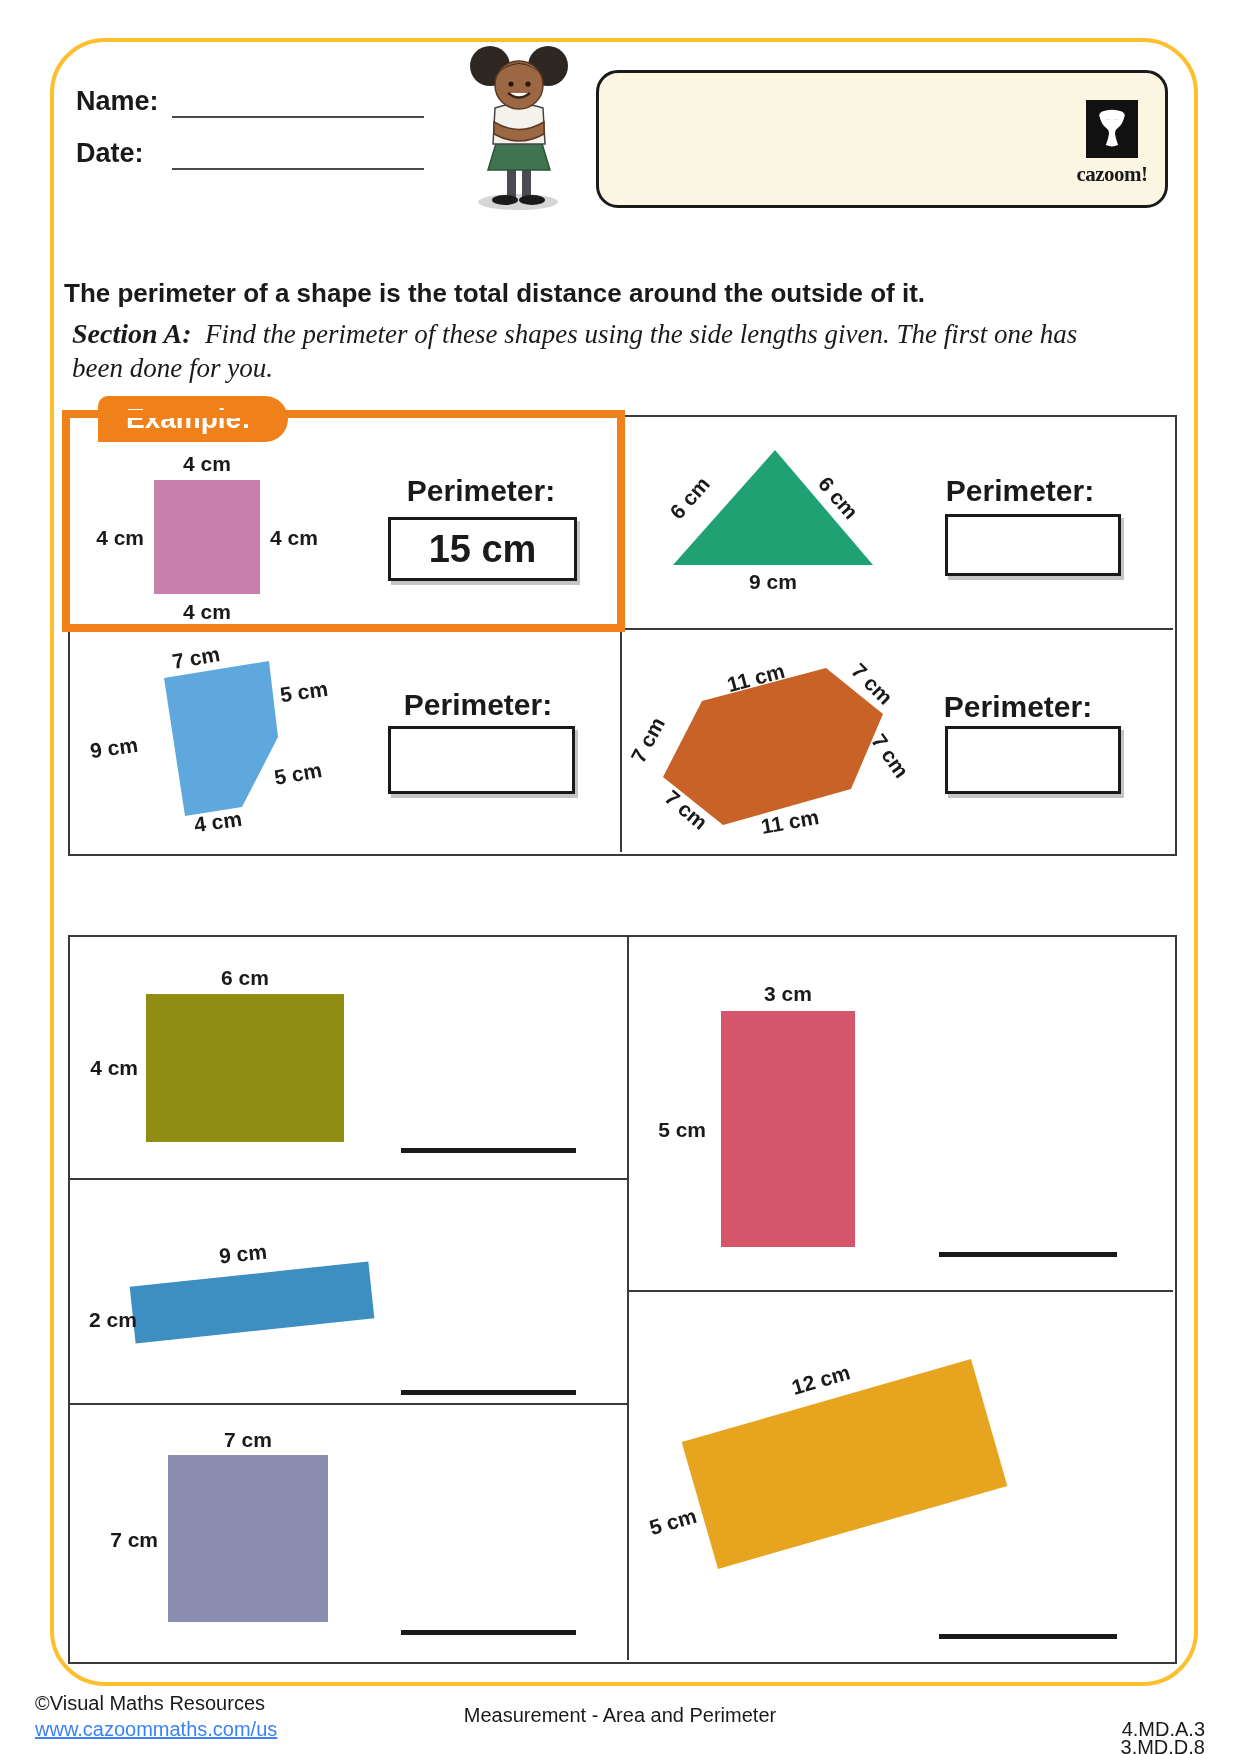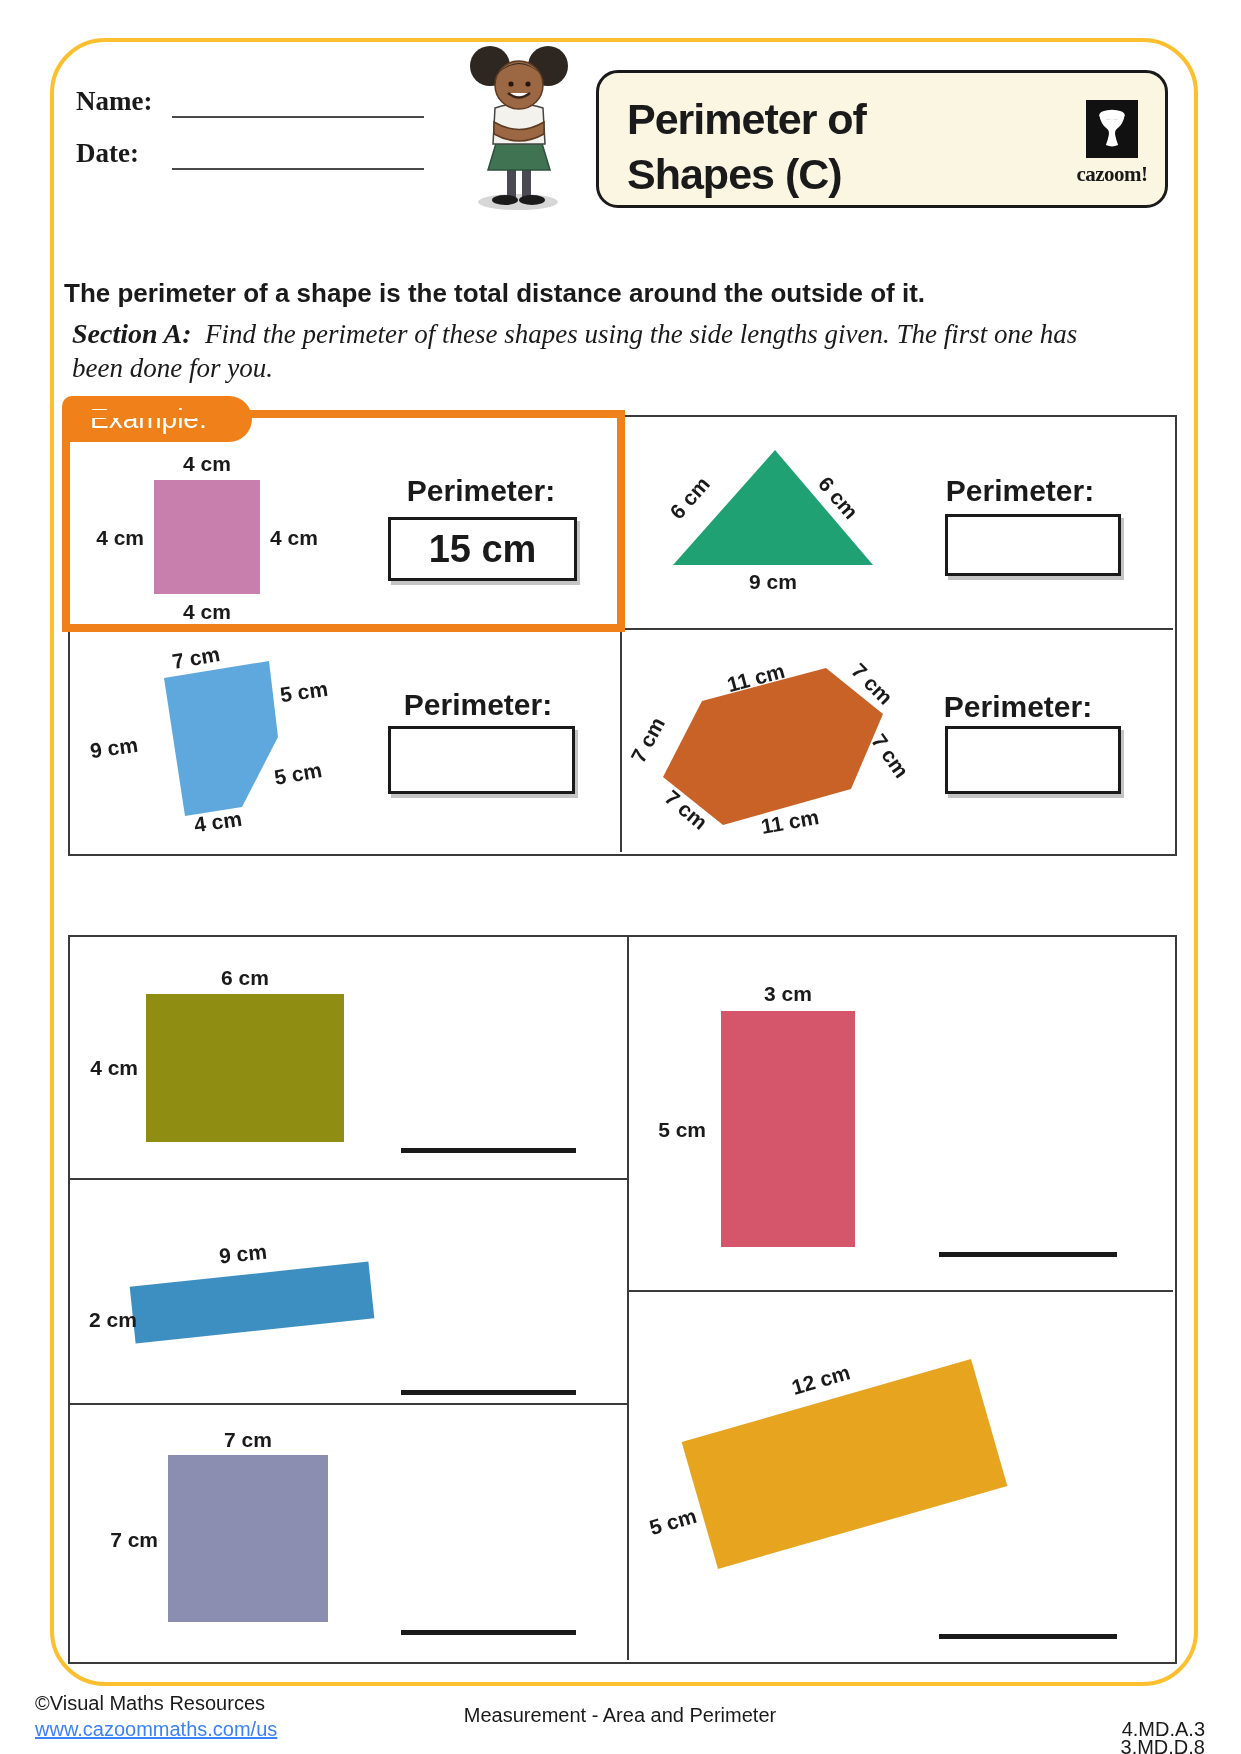--- a/index.html
+++ b/index.html
@@ -7,7 +7,7 @@
         font-family:"Liberation Sans",sans-serif;color:#1a1a1a;}
   .abs{position:absolute;}
   .pageborder{border:4px solid #fcbf2d;border-radius:55px;}
-  .hdlabel{font-weight:bold;font-size:27px;font-family:Liberation Serif, serif;}
+  .hdlabel{font-weight:bold;font-size:27px;}
   .hline{border-bottom:2.5px solid #4a4a4a;}
   .titlebox{background:#faf6e2;border:3px solid #1a1a1a;border-radius:22px;}
   .title{font-weight:bold;font-size:43px;line-height:1.28;letter-spacing:-1px;}

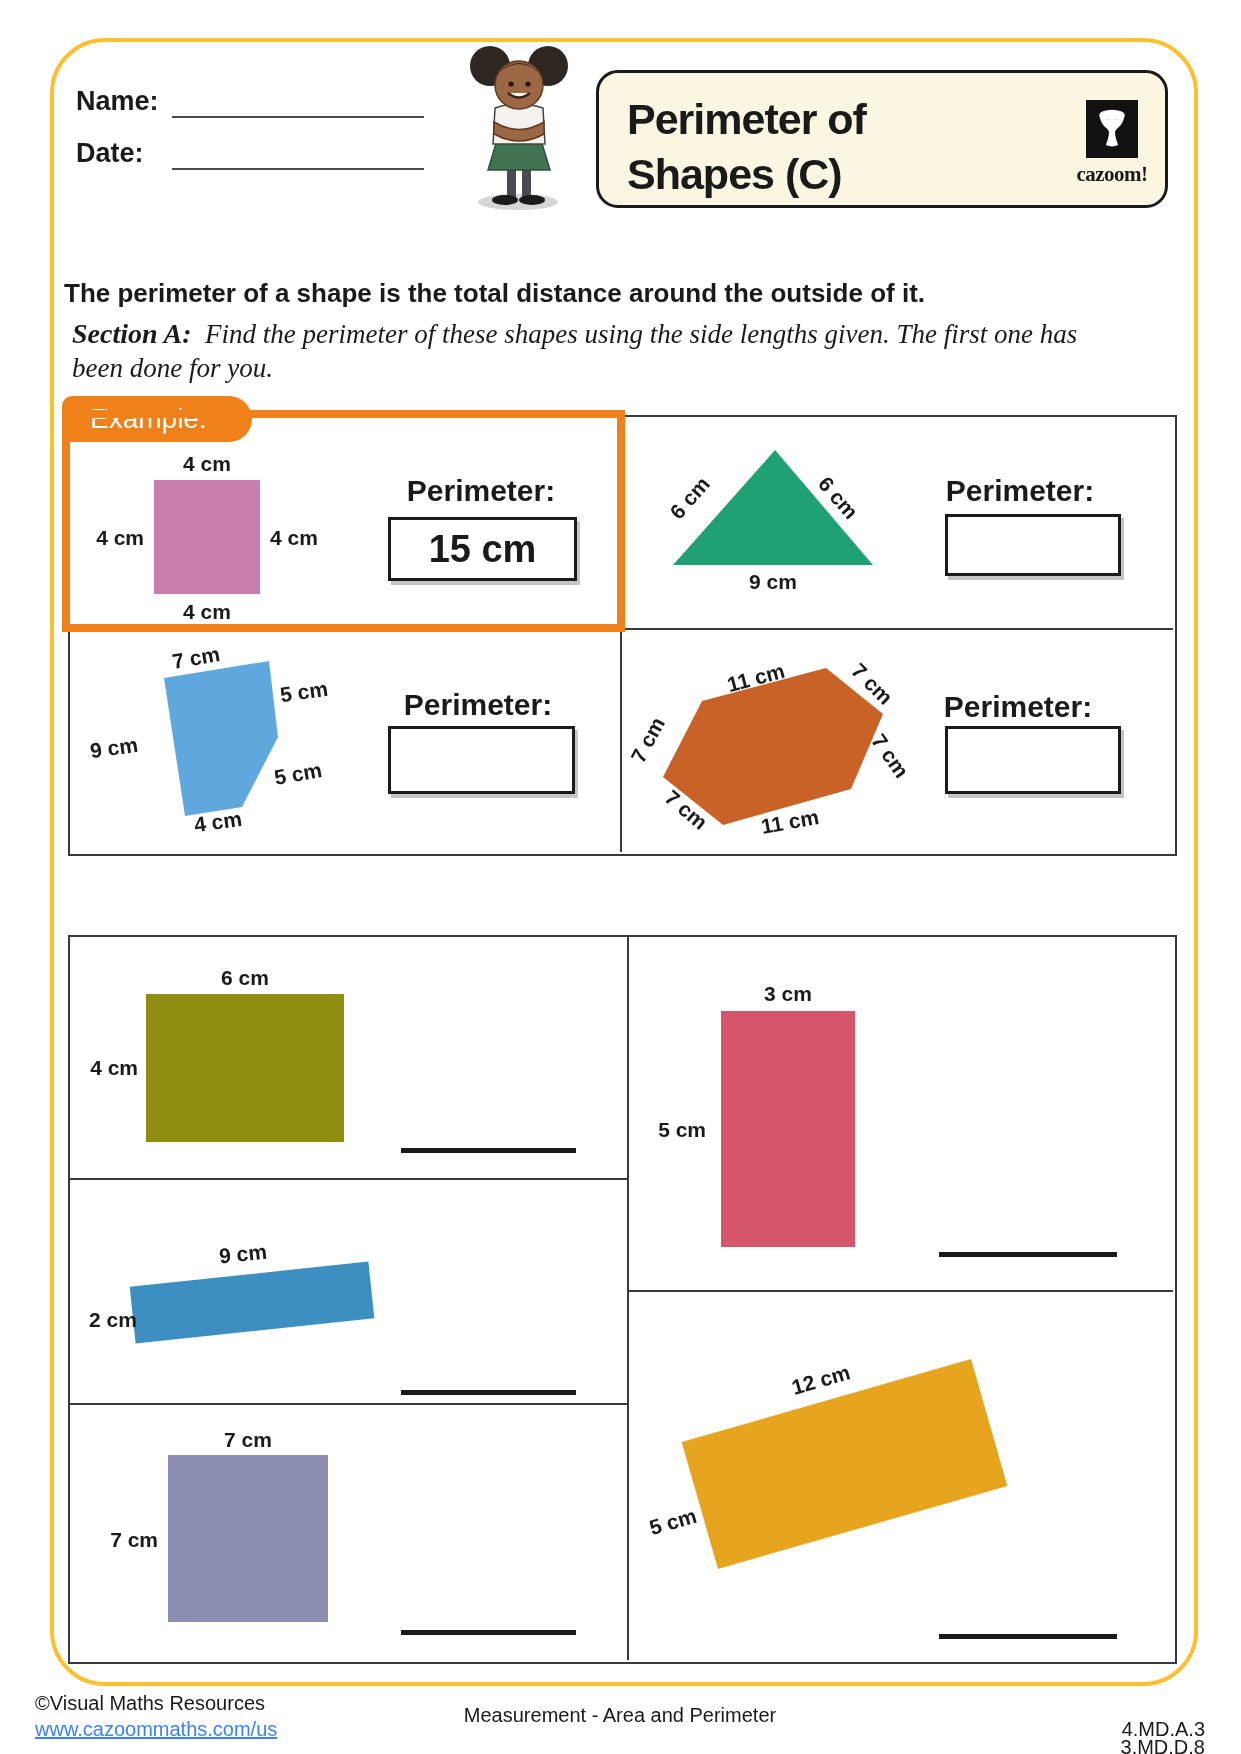--- a/index.html
+++ b/index.html
@@ -64,10 +64,6 @@
   </svg>
 
   <div class="abs titlebox" style="left:596px;top:70px;width:566px;height:132px;"></div>
-  <div class="abs title" style="left:627px;top:92px;">
-    <span>Perimeter of</span><br>
-    <span>Shapes (C)</span>
-  </div>
   <div class="abs logobox" style="left:1086px;top:100px;width:52px;height:58px;">
     <svg width="32" height="44" viewBox="0 0 34 44">
       <ellipse cx="17" cy="7" rx="13.5" ry="5.5" fill="#fff"></ellipse>

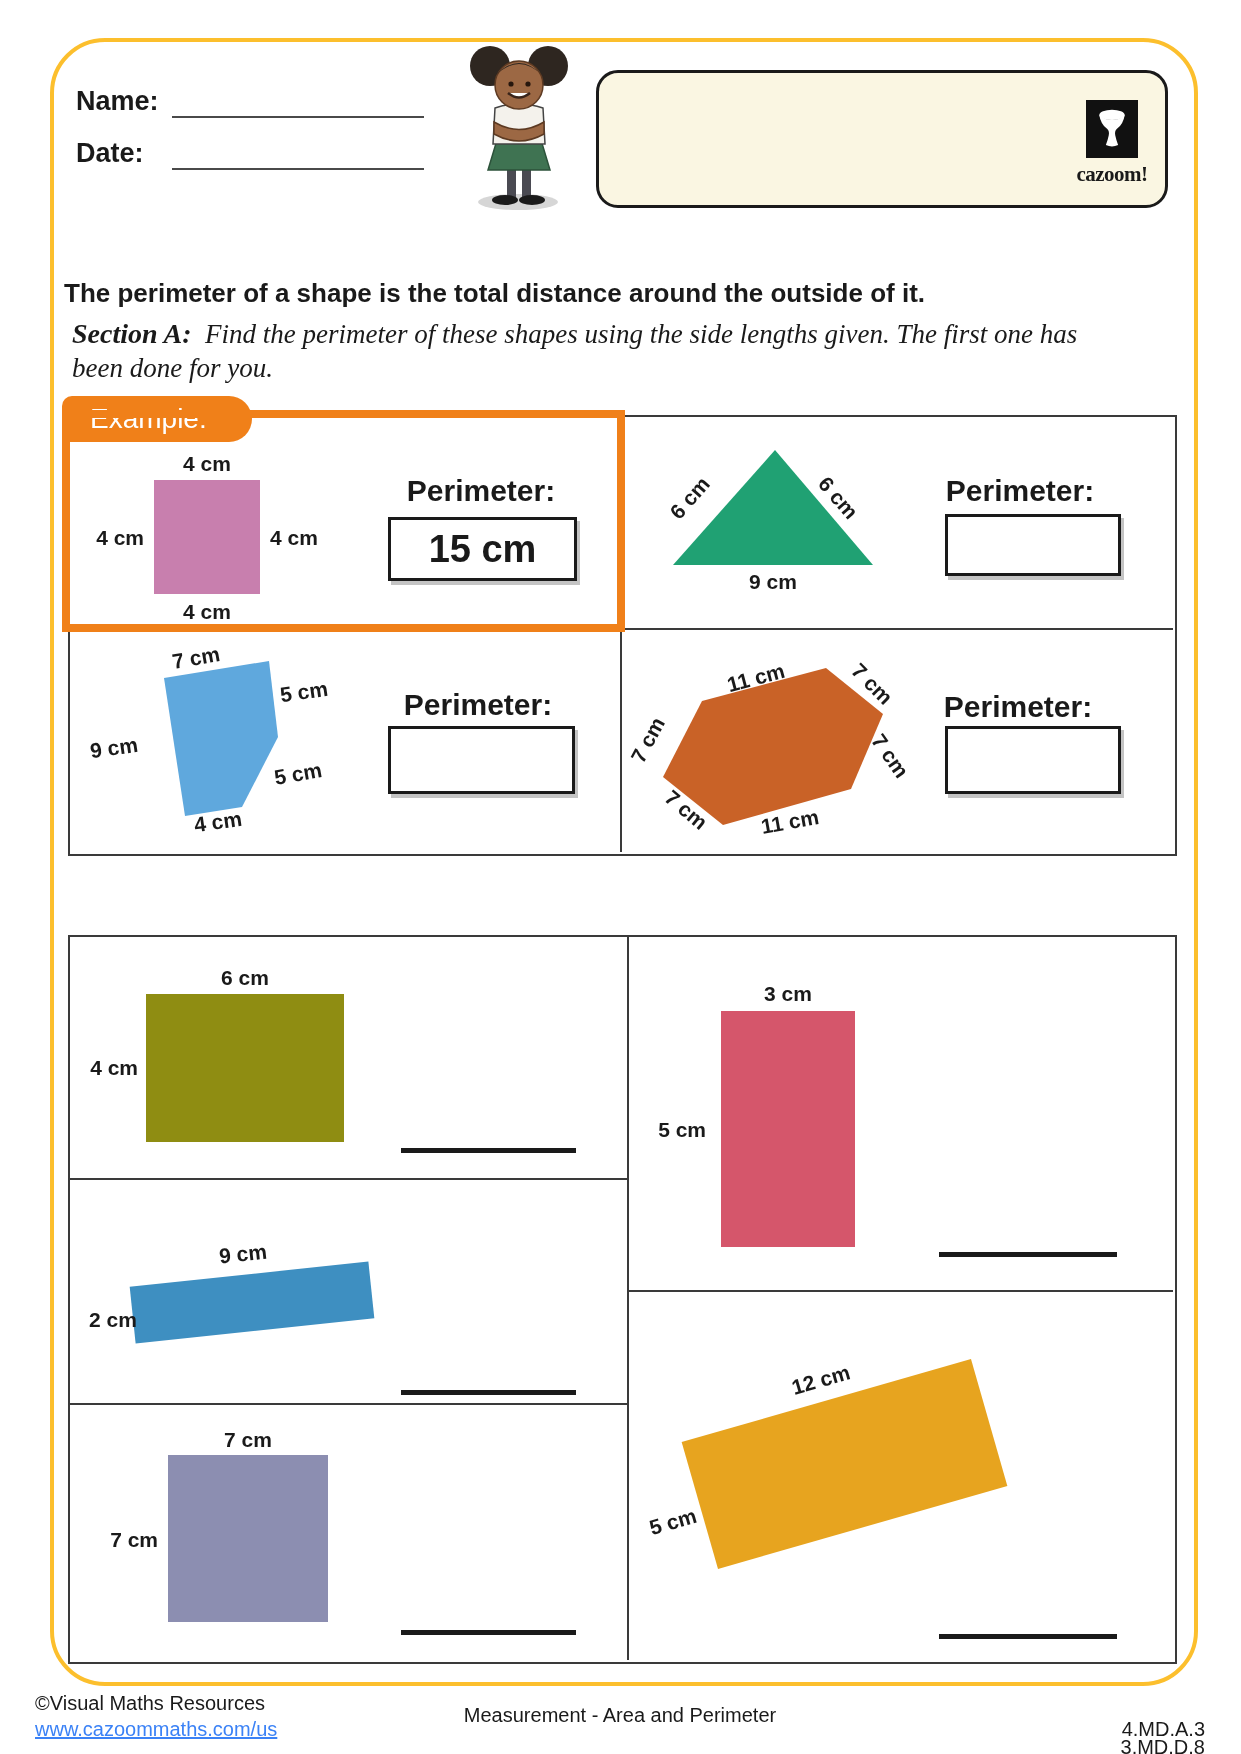--- a/index.html
+++ b/index.html
@@ -19,8 +19,8 @@
   .gridbox{border:2px solid #3a3a3a;}
   .gline{background:#3a3a3a;}
   .exborder{border:8px solid #f08019;}
-  .extab{background:#f08019;border-radius:10px 23px 23px 0;color:#fff;font-weight:normal;
-         font-size:28px;line-height:46px;padding-left:28px;}
+  .extab{background:#f08019;border-radius:10px 23px 23px 0;color:#fff;font-weight:bold;
+         font-size:28px;line-height:46px;padding-left:28px;margin-left:36px;}
   .lbl{font-weight:bold;font-size:21px;text-align:center;white-space:nowrap;}
   .per{font-weight:bold;font-size:30px;text-align:center;white-space:nowrap;}
   .ansbox{border:3px solid #1a1a1a;background:#fff;box-shadow:3px 4px 0 #c4c4c4;}

